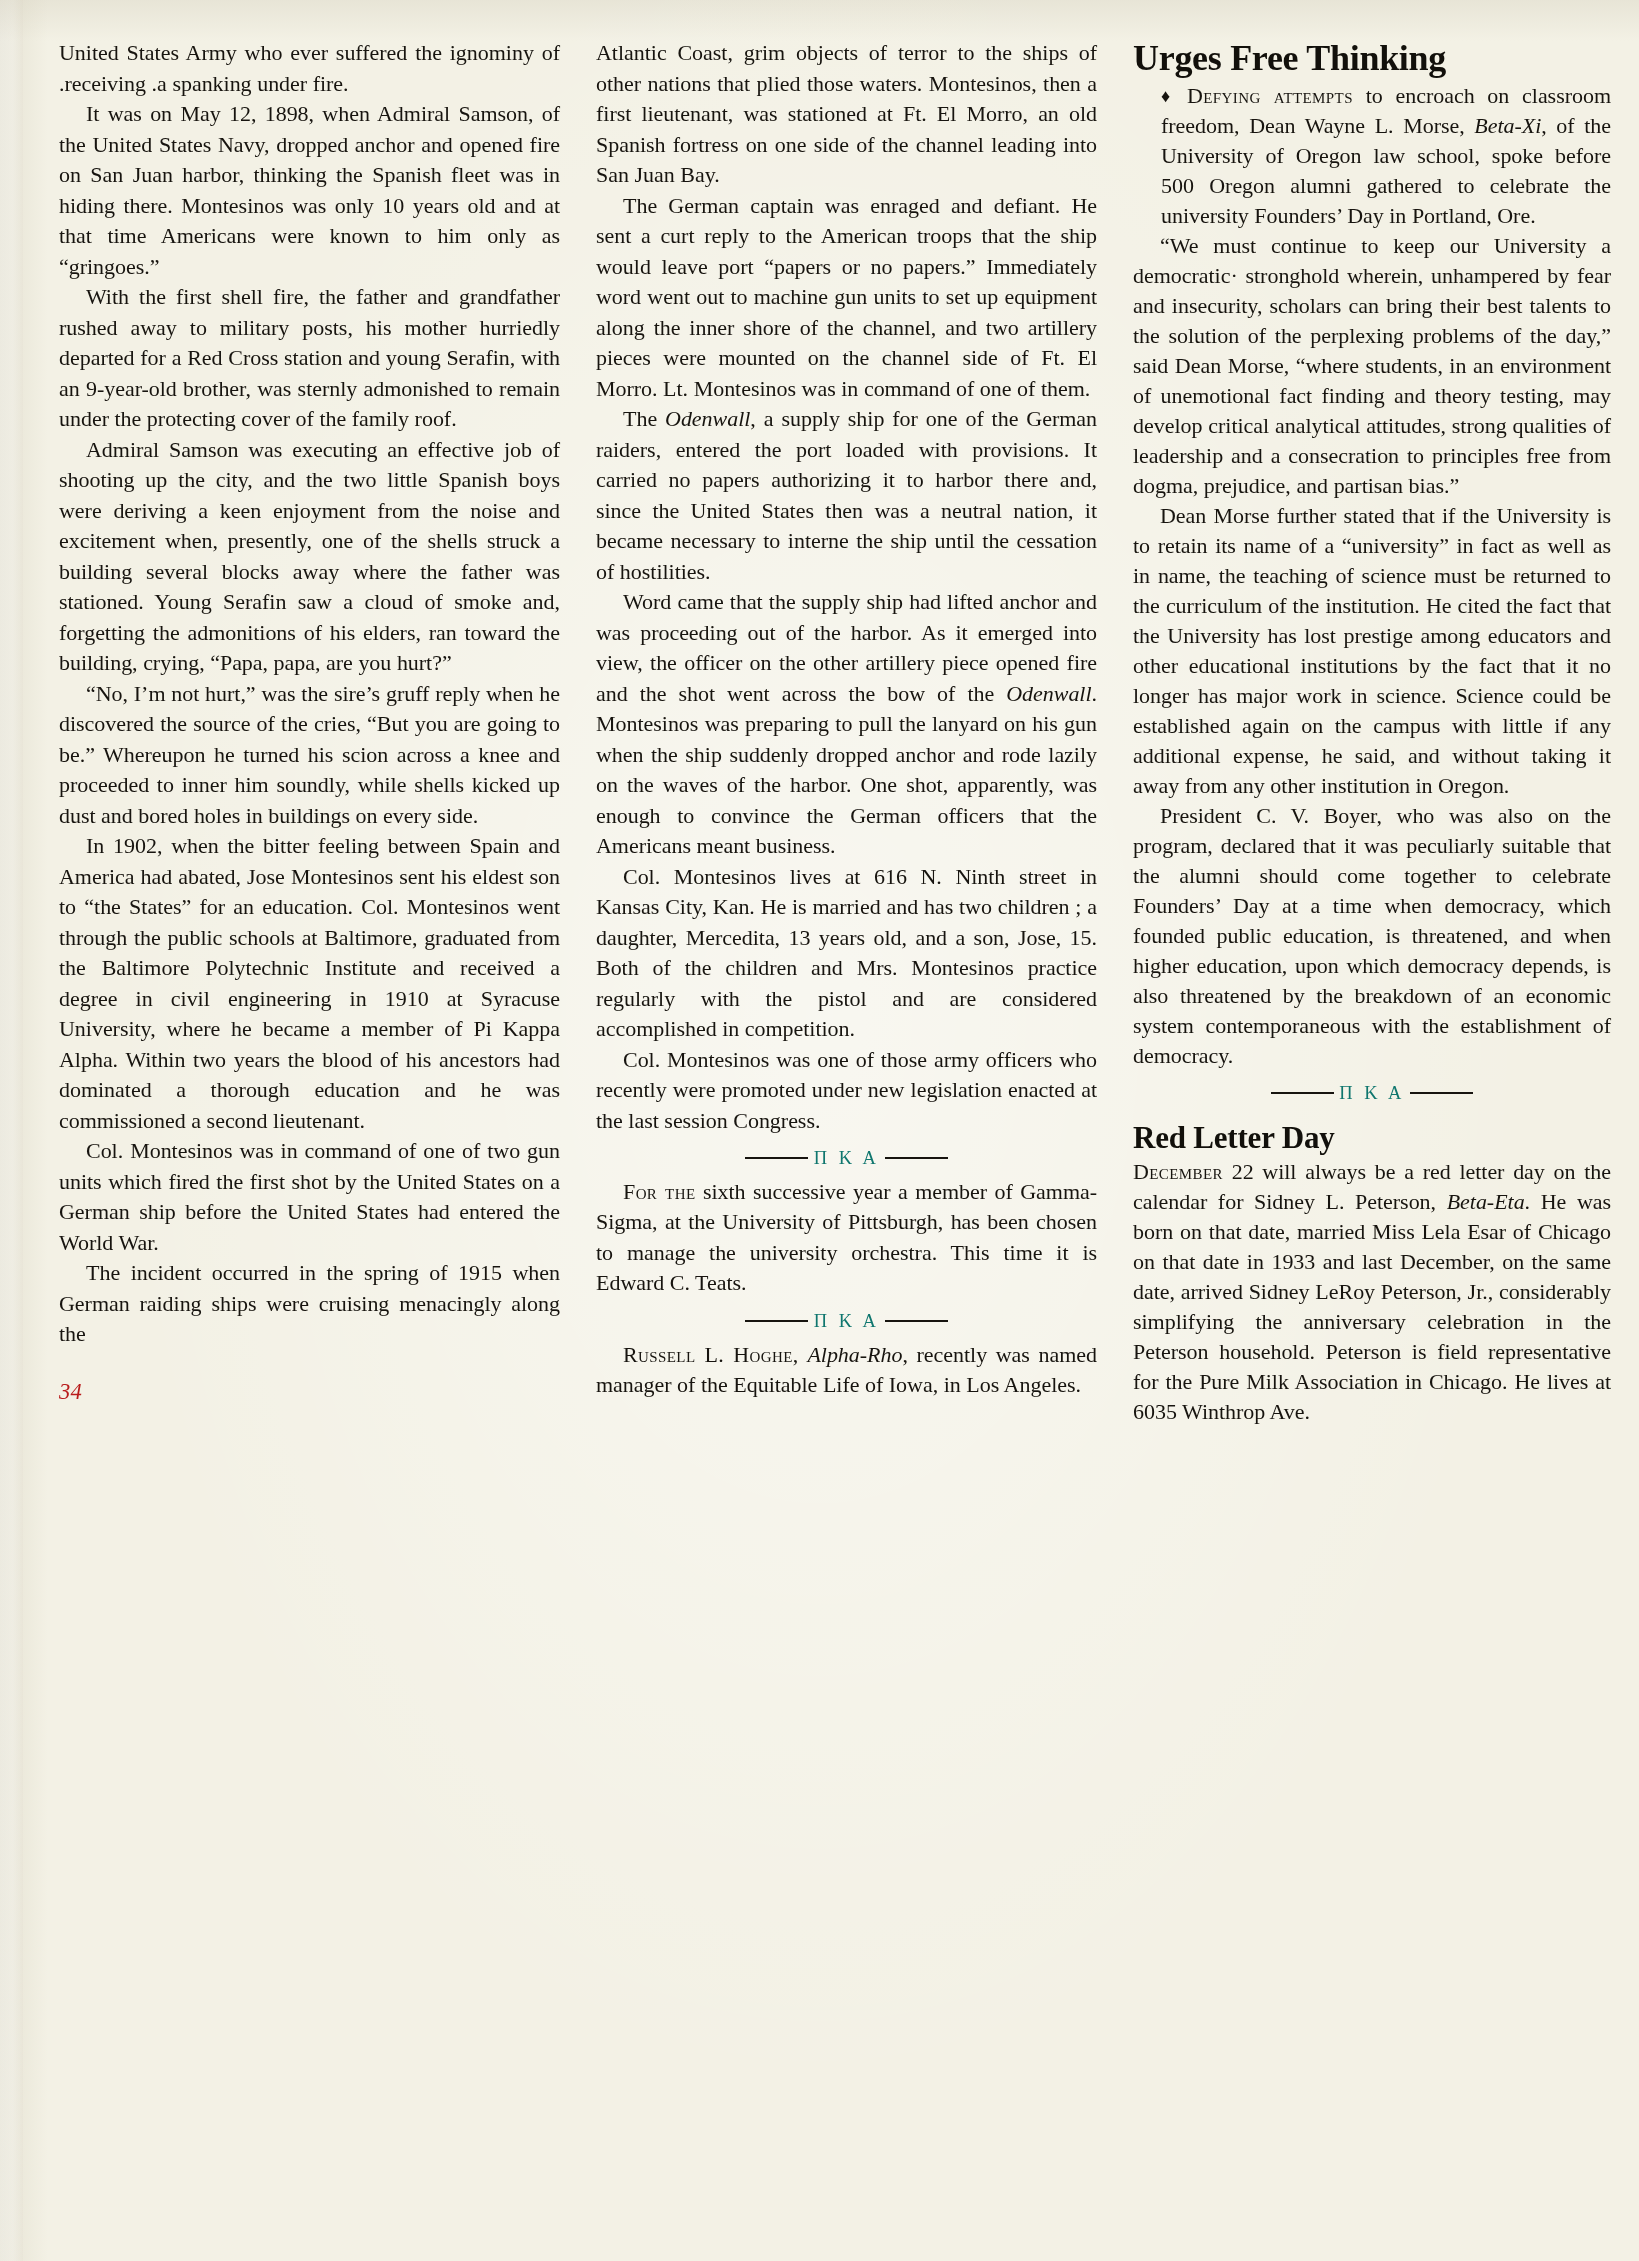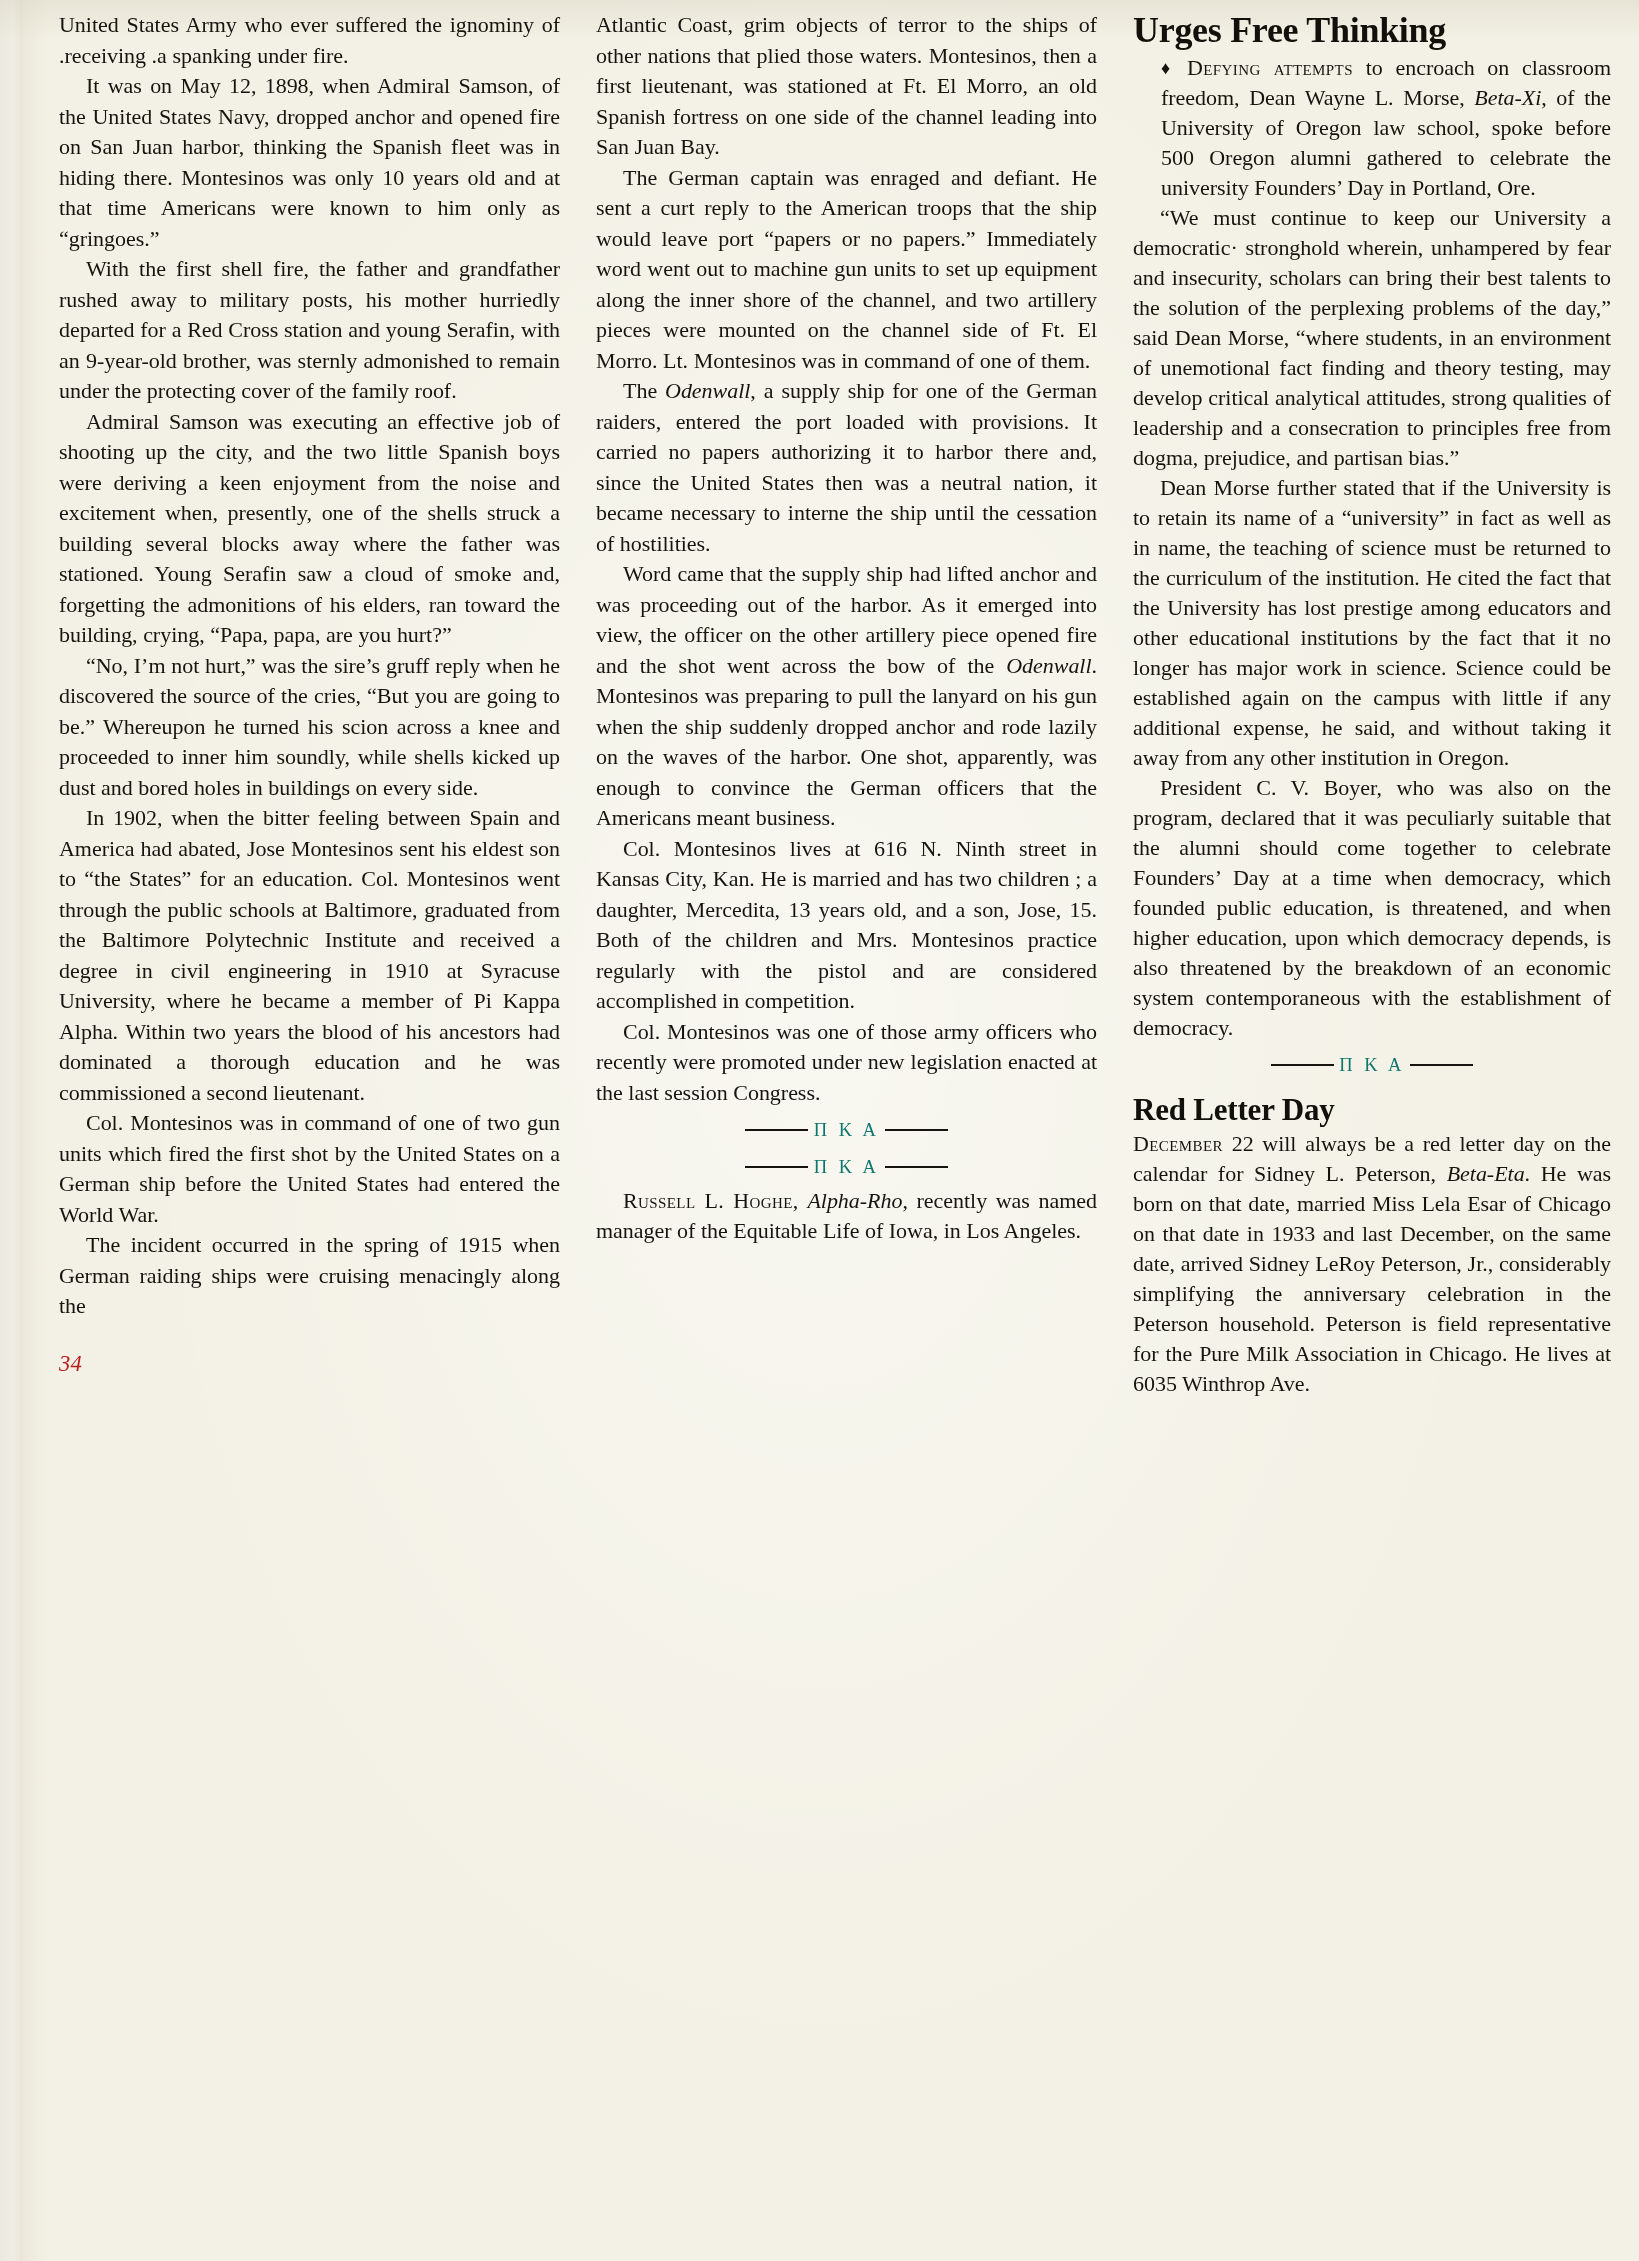--- a/index.html
+++ b/index.html
@@ -32,7 +32,7 @@
   }
   .content{
     position:absolute;inset:0;z-index:4;
-    padding:10px 38px 27px 59px;
+    padding:38px 38px 27px 59px;
     box-sizing:border-box;
   }
   .cols{

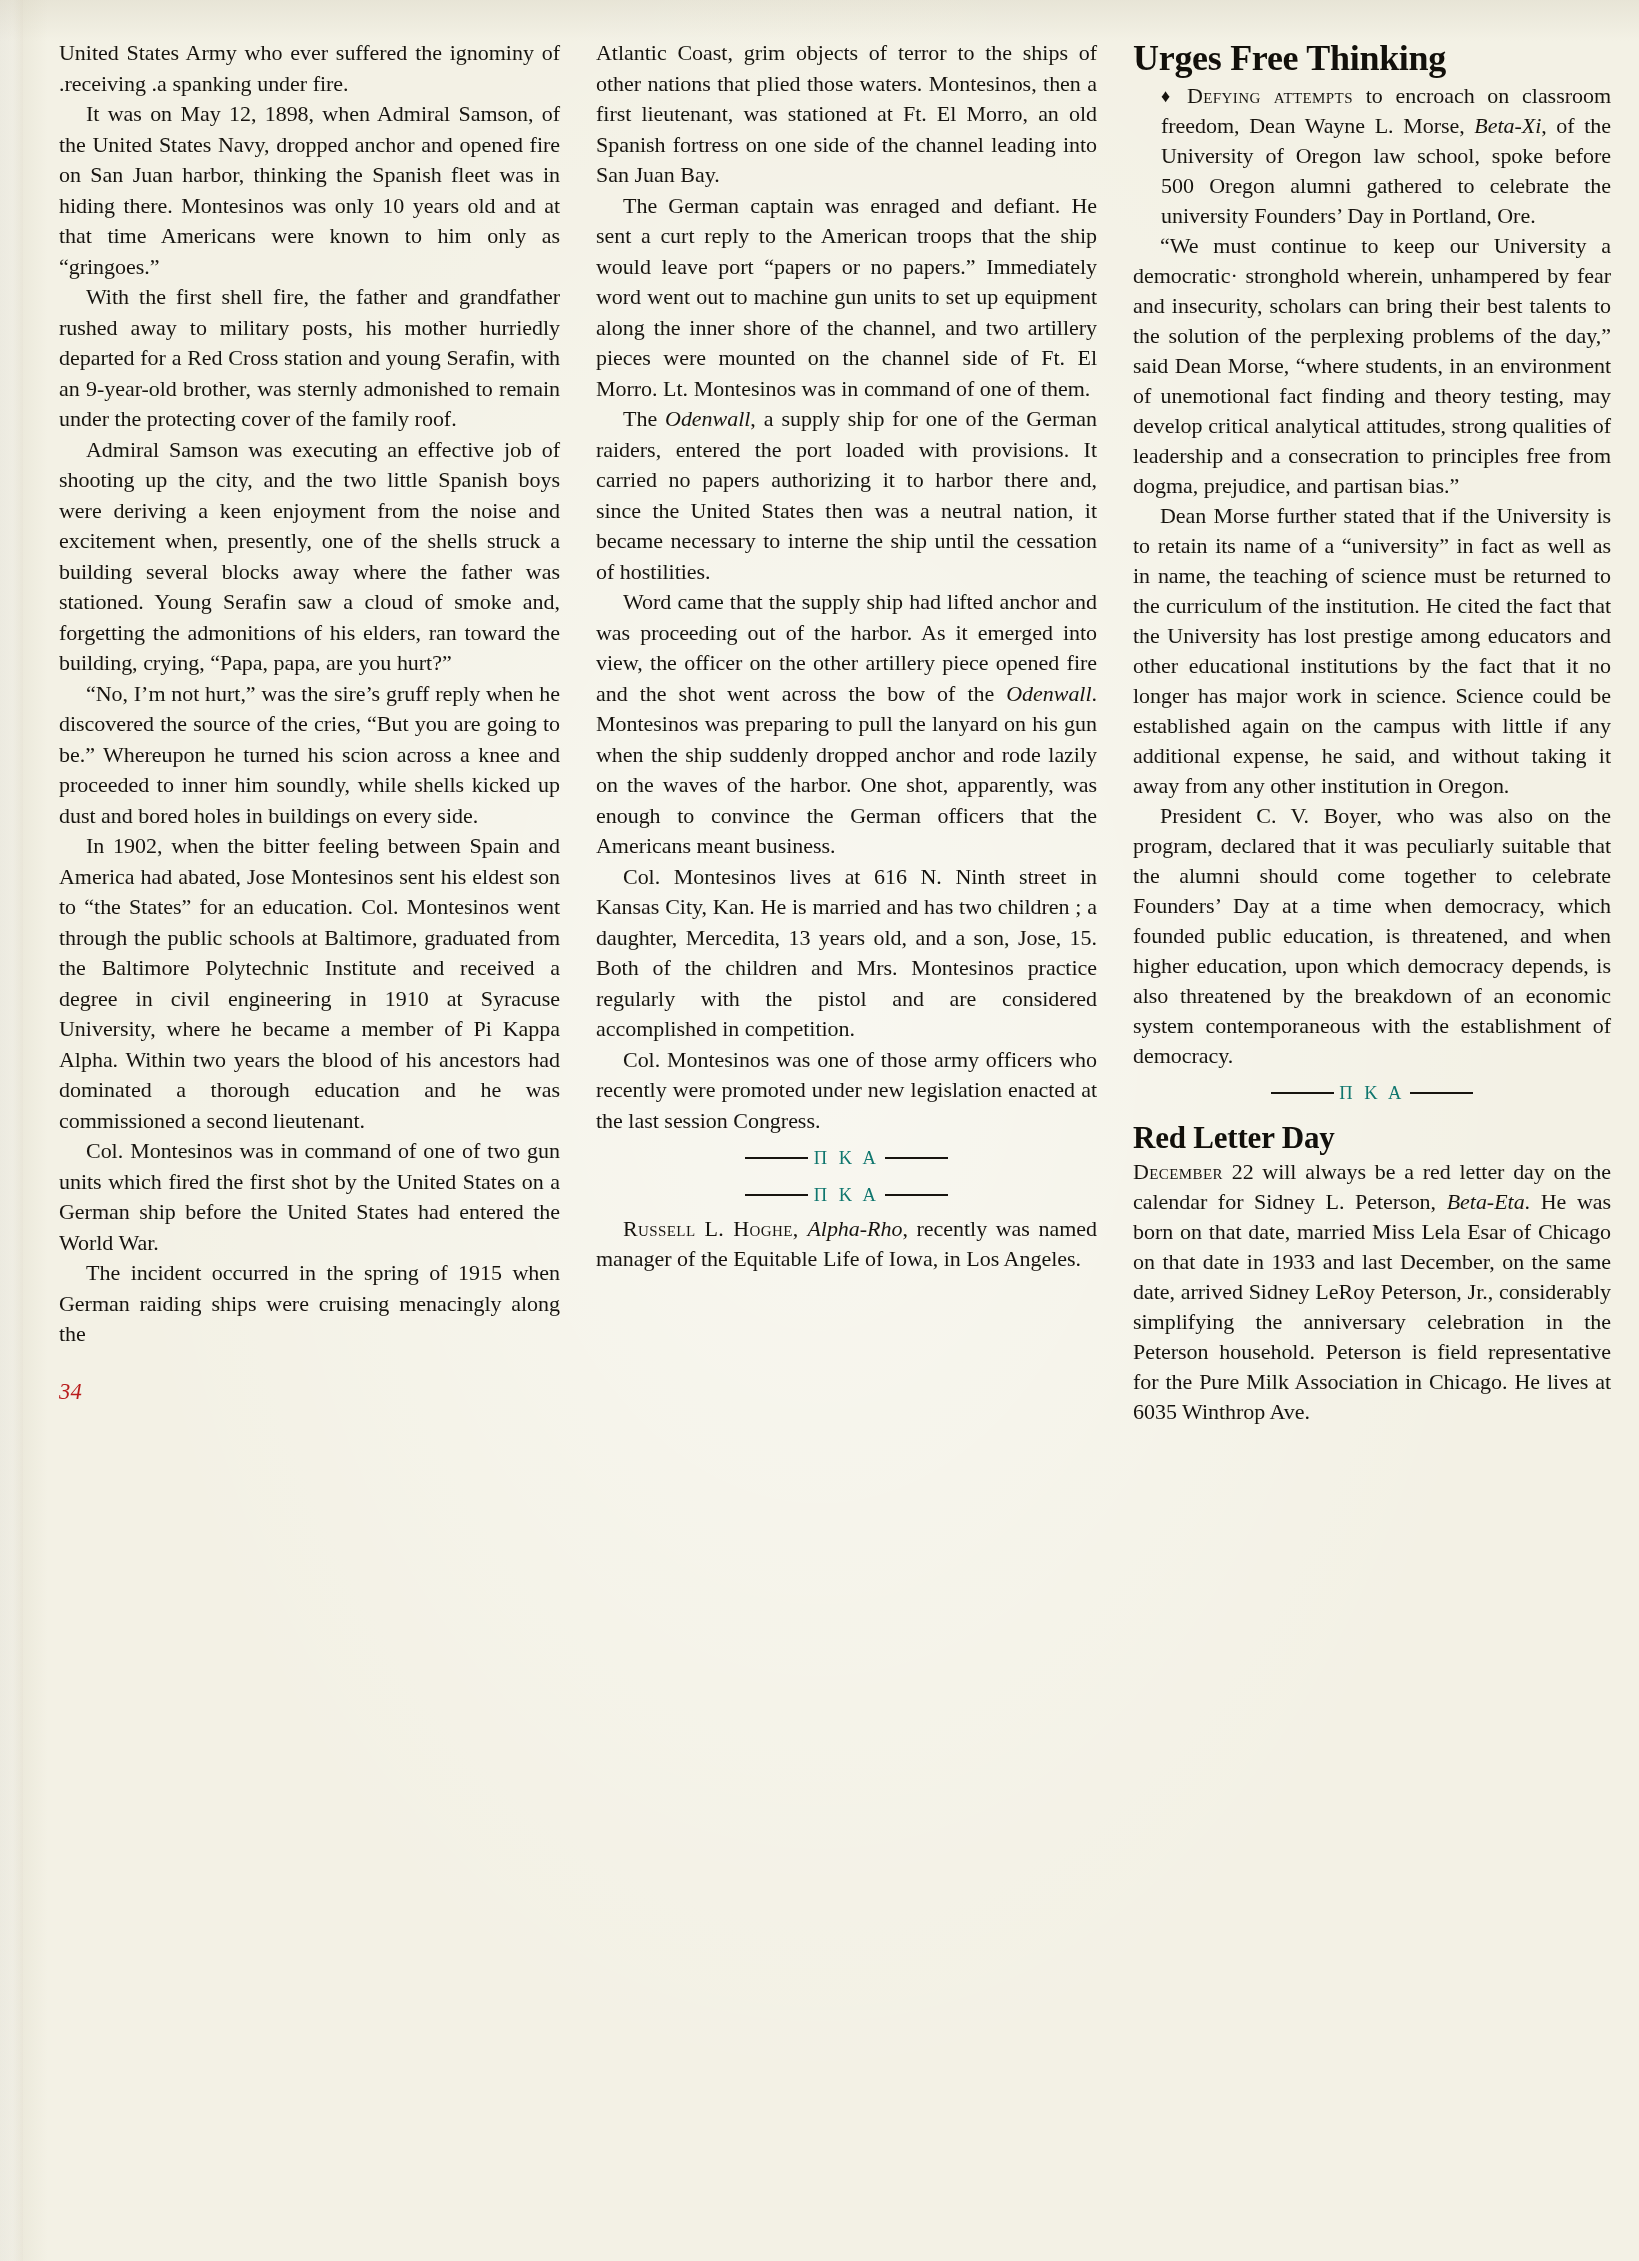--- a/index.html
+++ b/index.html
@@ -168,6 +168,7 @@
           <span class="rule"></span><span class="greek">Π K A</span><span class="rule"></span>
         </div>
 
+        <p><span class="sc">For the</span><span> sixth successive year a member of Gamma-Sigma, at the University of Pittsburgh, has been chosen to manage the university orchestra. This time it is Edward C. Teats.</span></p>
 
         <div class="divider">
           <span class="rule"></span><span class="greek">Π K A</span><span class="rule"></span>

